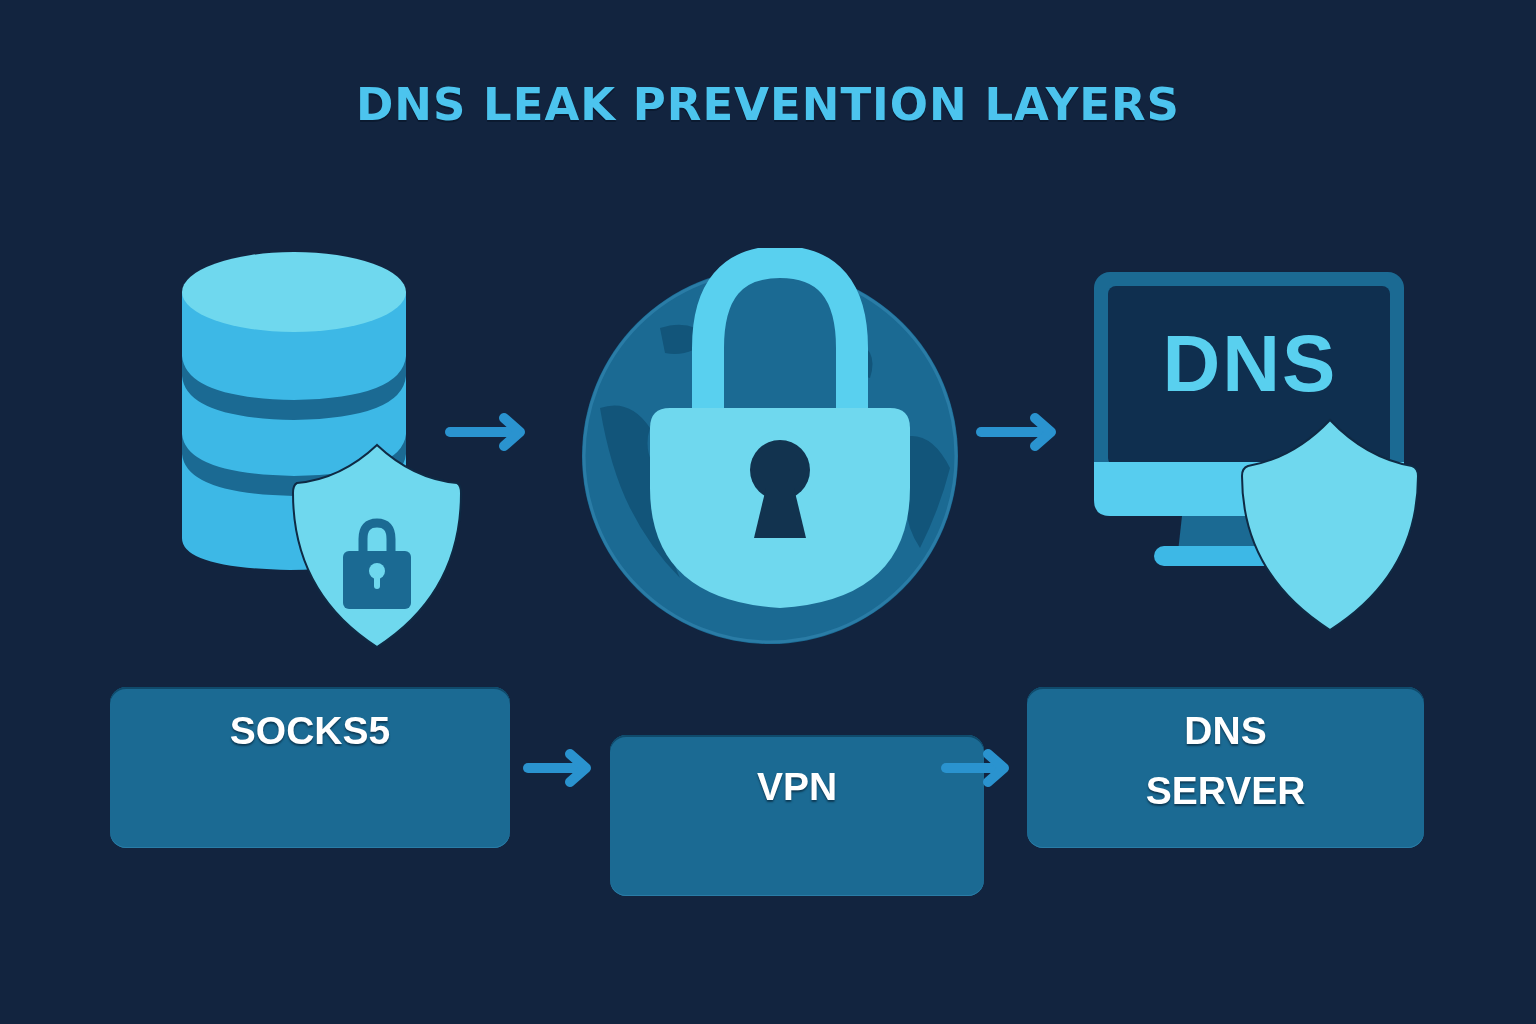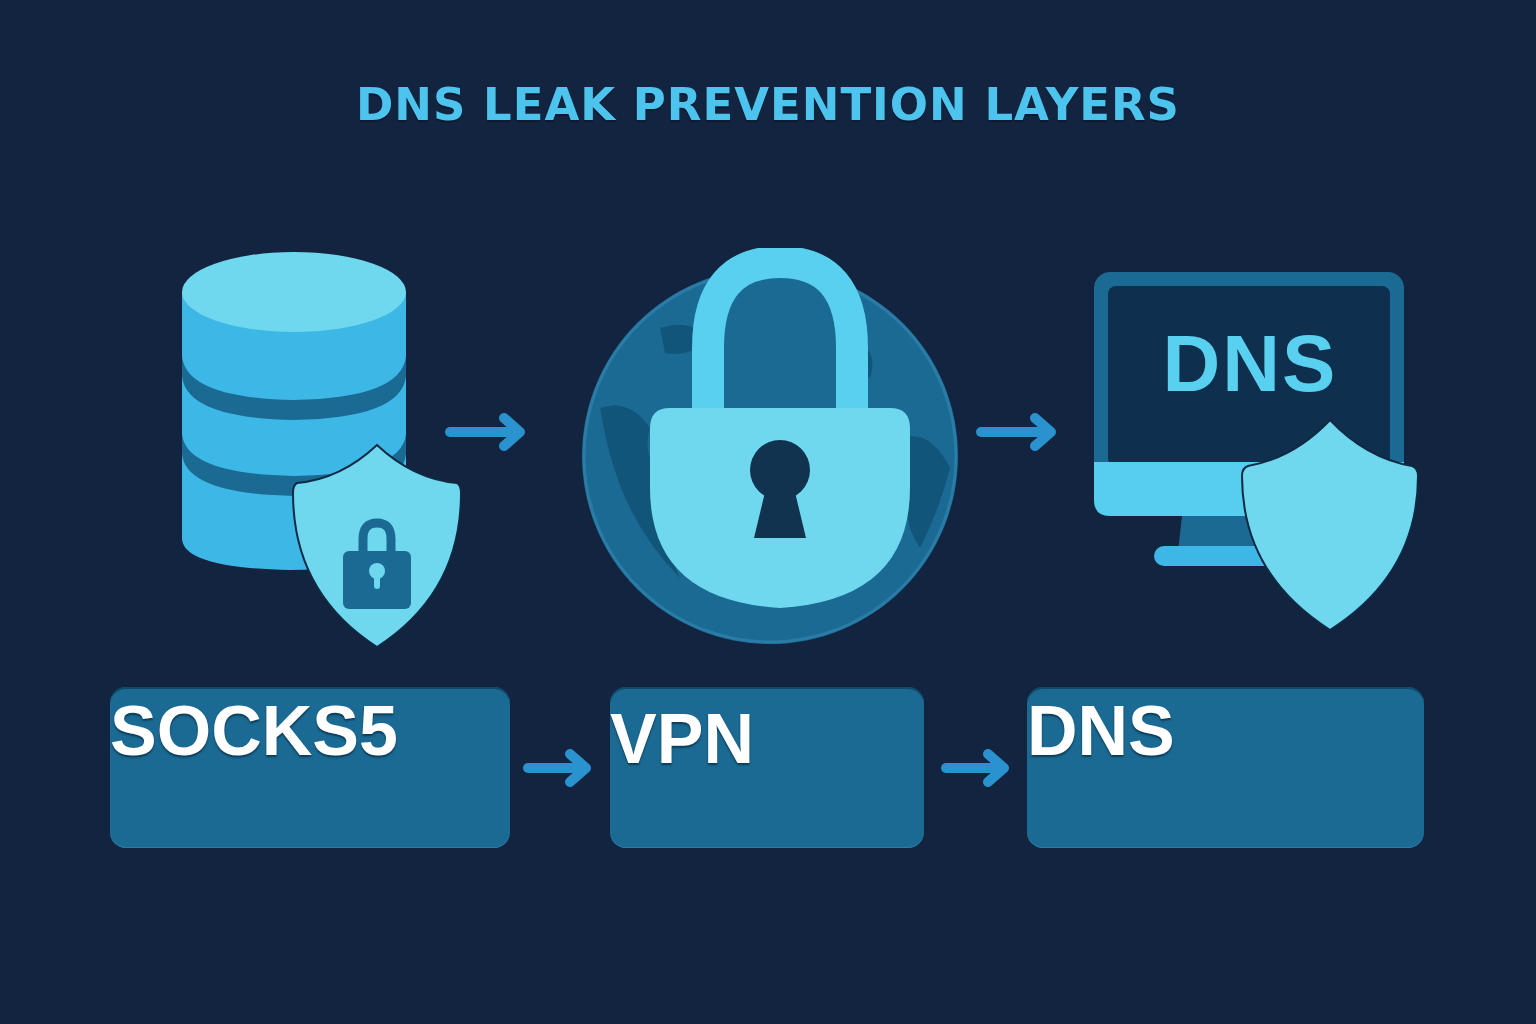--- a/index.html
+++ b/index.html
@@ -25,8 +25,8 @@
     background: #1b6a93;
     border-radius: 16px;
     box-shadow: 0 2px 0 #0f4a6b inset, 0 -1px 0 #2a7ca6 inset;
-    display: flex; flex-direction: column; align-items: flex-start; justify-content: flex-start;
-    color: #ffffff; font-weight: bold; font-size: 70px; line-height: 60px;
+    display: flex; flex-direction: column; align-items: center; justify-content: flex-start;
+    color: #ffffff; font-weight: bold; font-size: 39px; line-height: 60px;
     text-shadow: 0 2px 2px #0c3a55;
   }
   .box .lbl { display: block; text-align: center; }

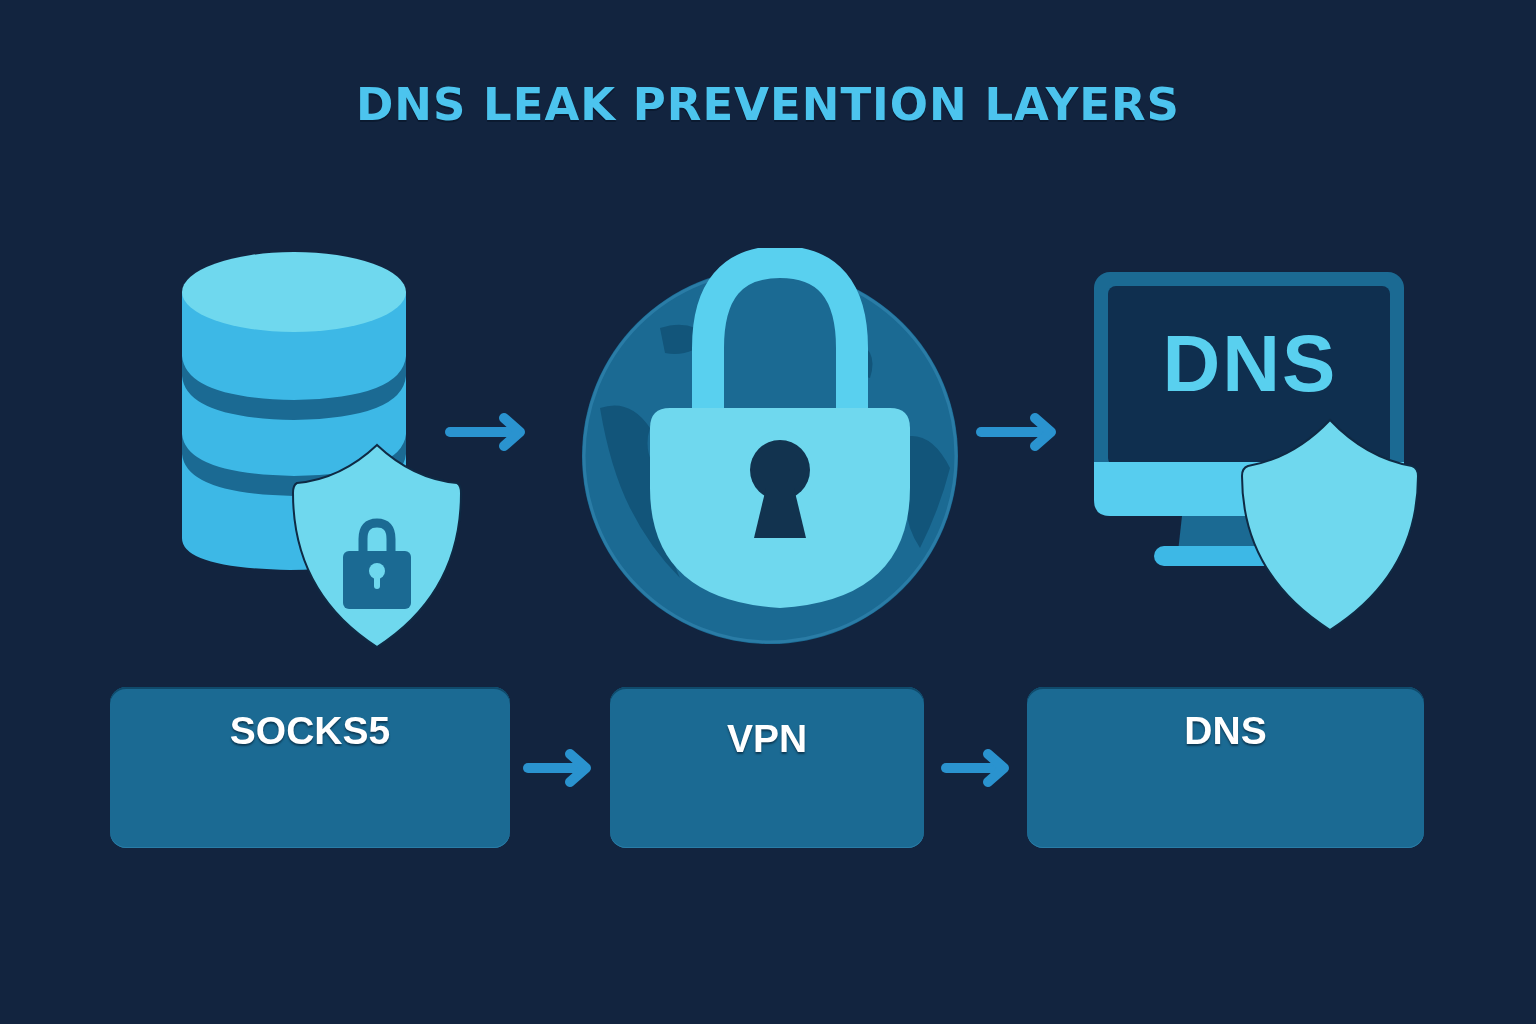--- a/index.html
+++ b/index.html
@@ -31,7 +31,7 @@
   }
   .box .lbl { display: block; text-align: center; }
   #box1 { left: 110px; width: 400px; padding-top: 14px; box-sizing: border-box; }
-  #box2 { left: 610px; width: 314px; padding-top: 22px; box-sizing: border-box; }
+  #box2 { left: 610px; width: 374px; padding-top: 22px; box-sizing: border-box; margin-top: 48px; }
   #box3 { left: 1027px; width: 397px; padding-top: 14px; box-sizing: border-box; }
 </style>
 </head>

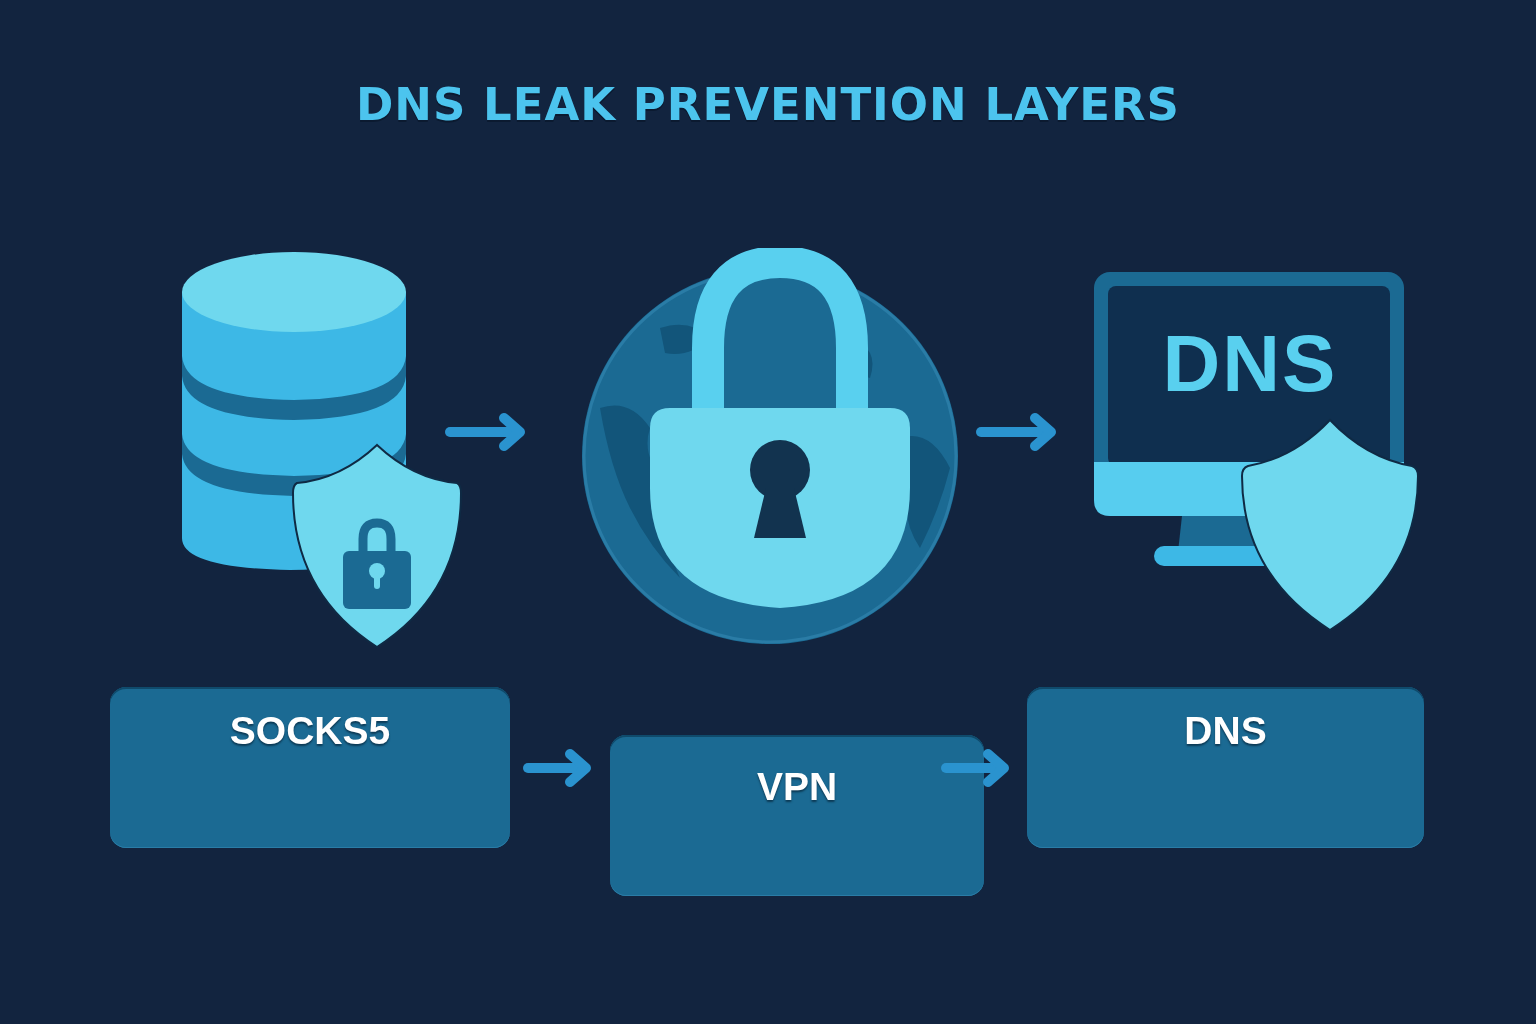--- a/index.html
+++ b/index.html
@@ -137,6 +137,7 @@
 
 <div class="box" id="box3">
   <span class="lbl">DNS</span>
+  <span class="lbl">SERVER</span>
 </div>
 
 </body></html>

